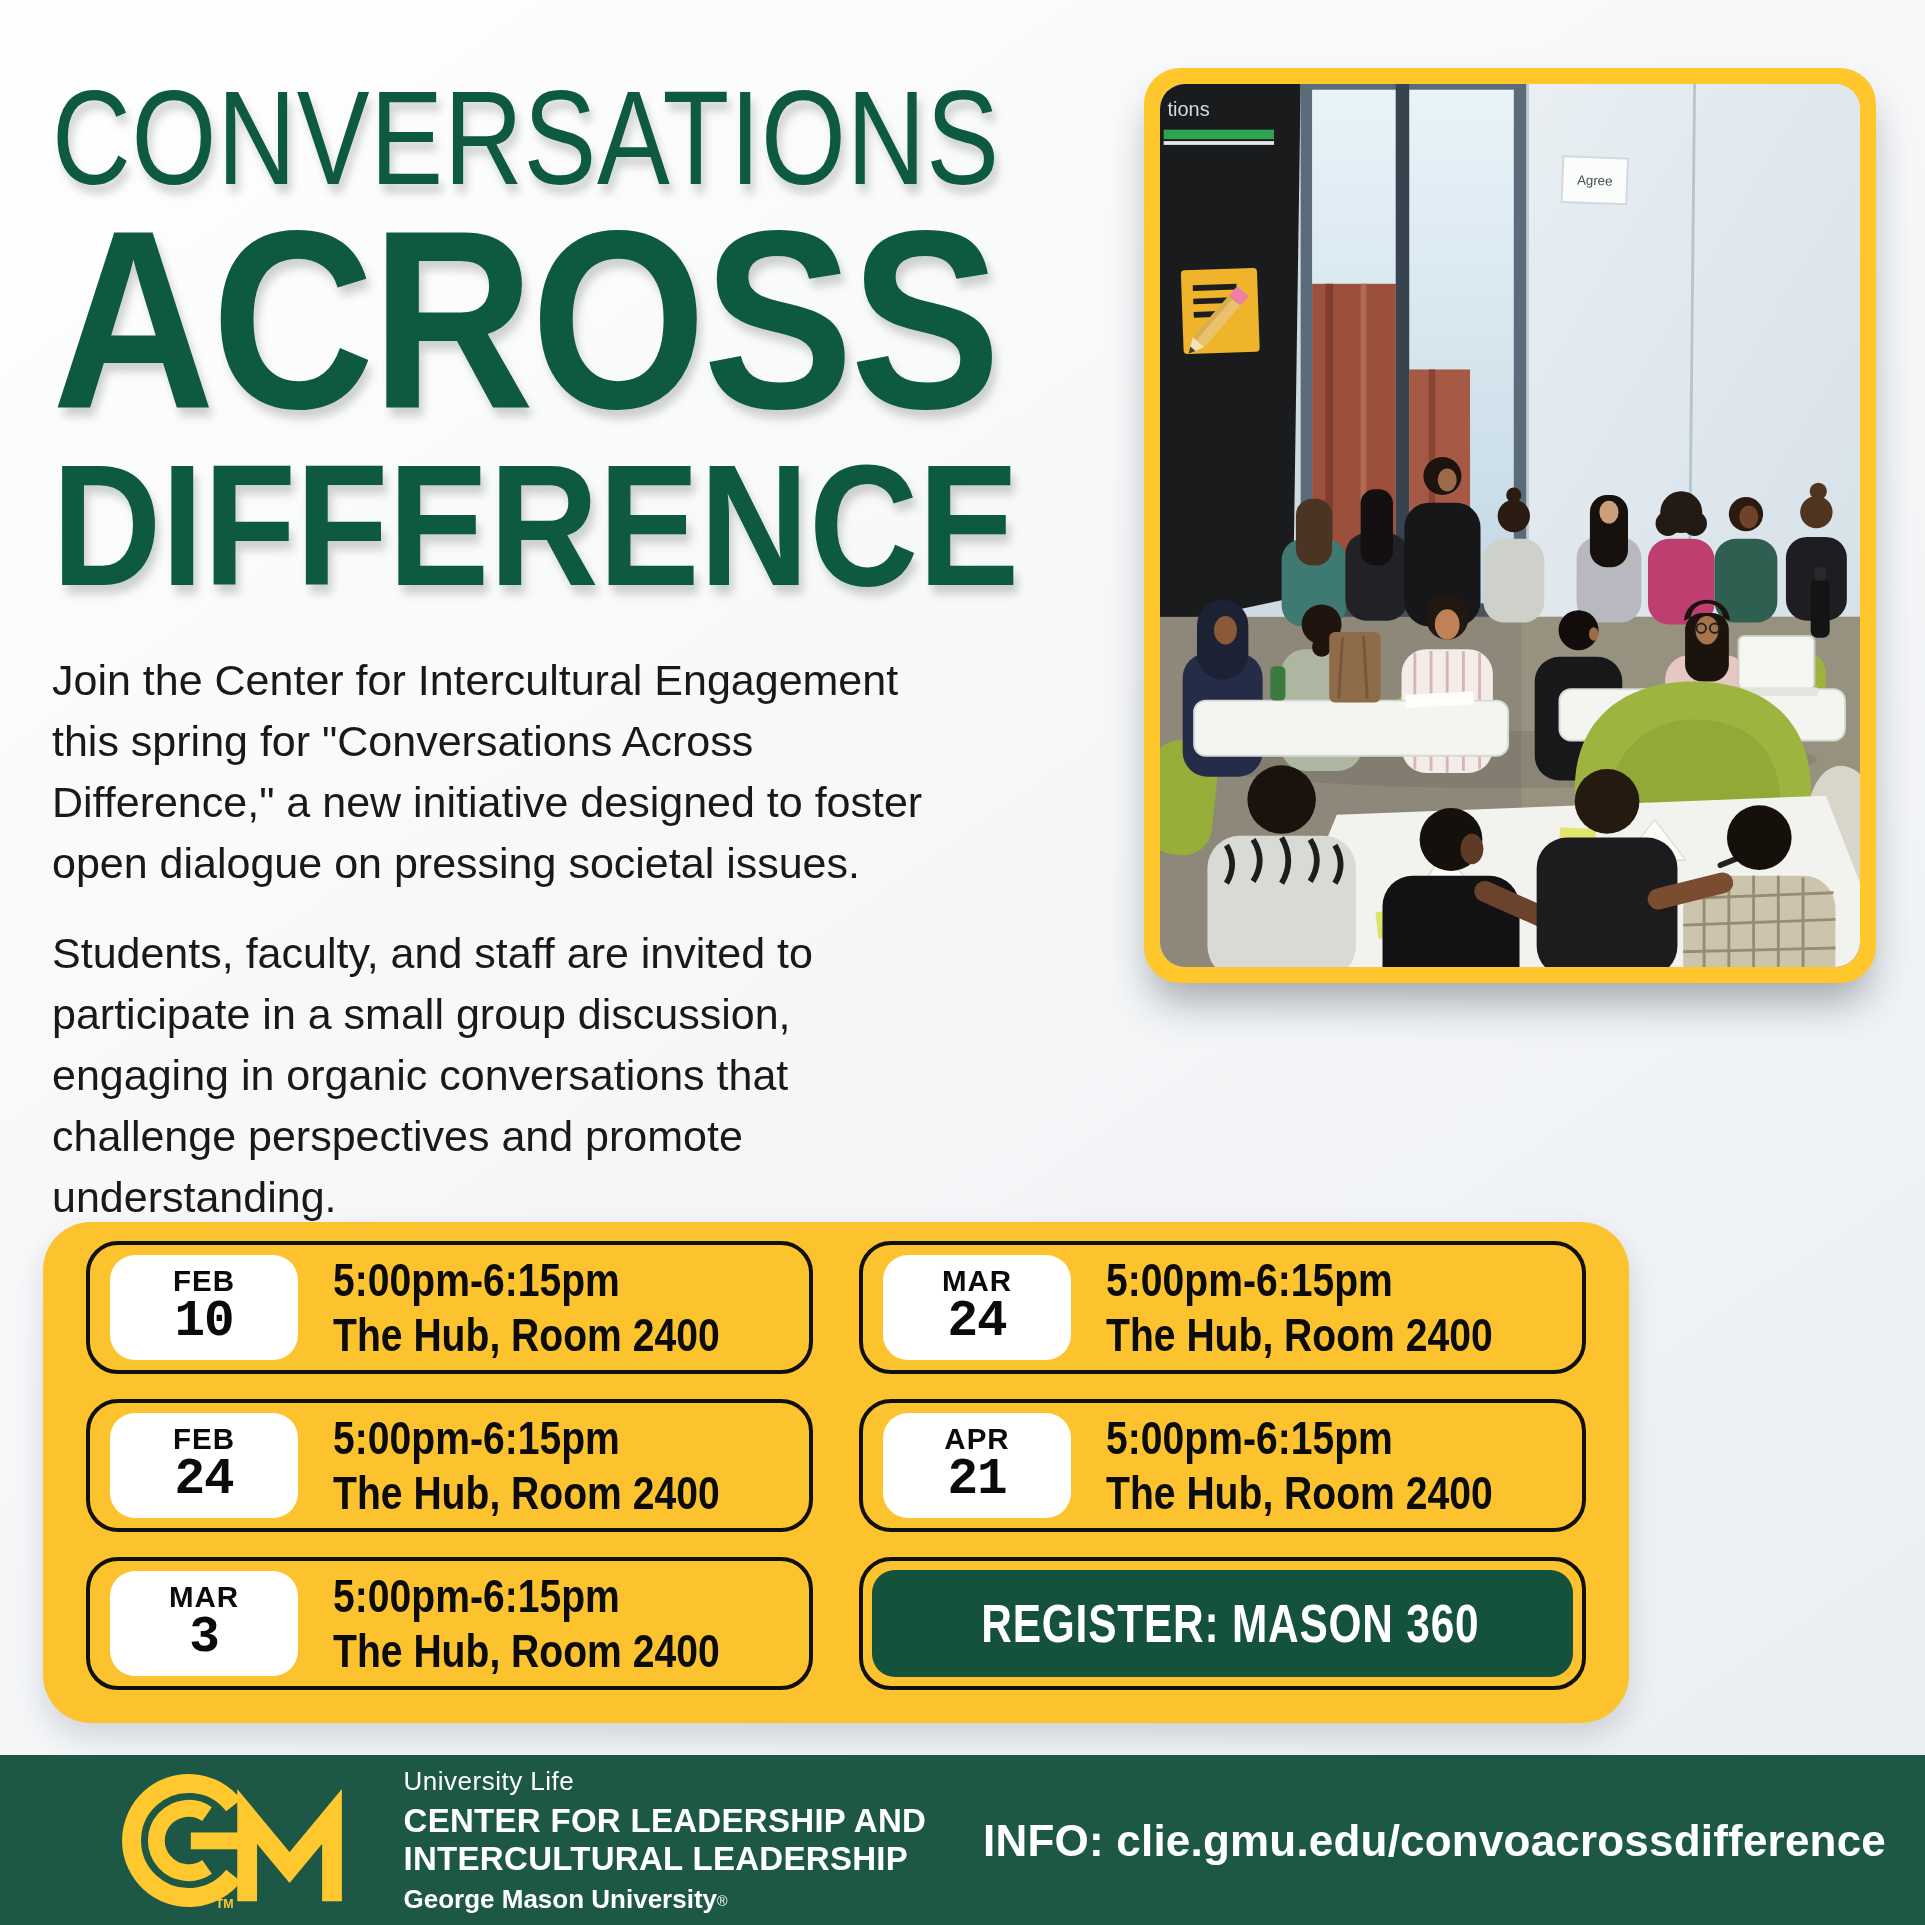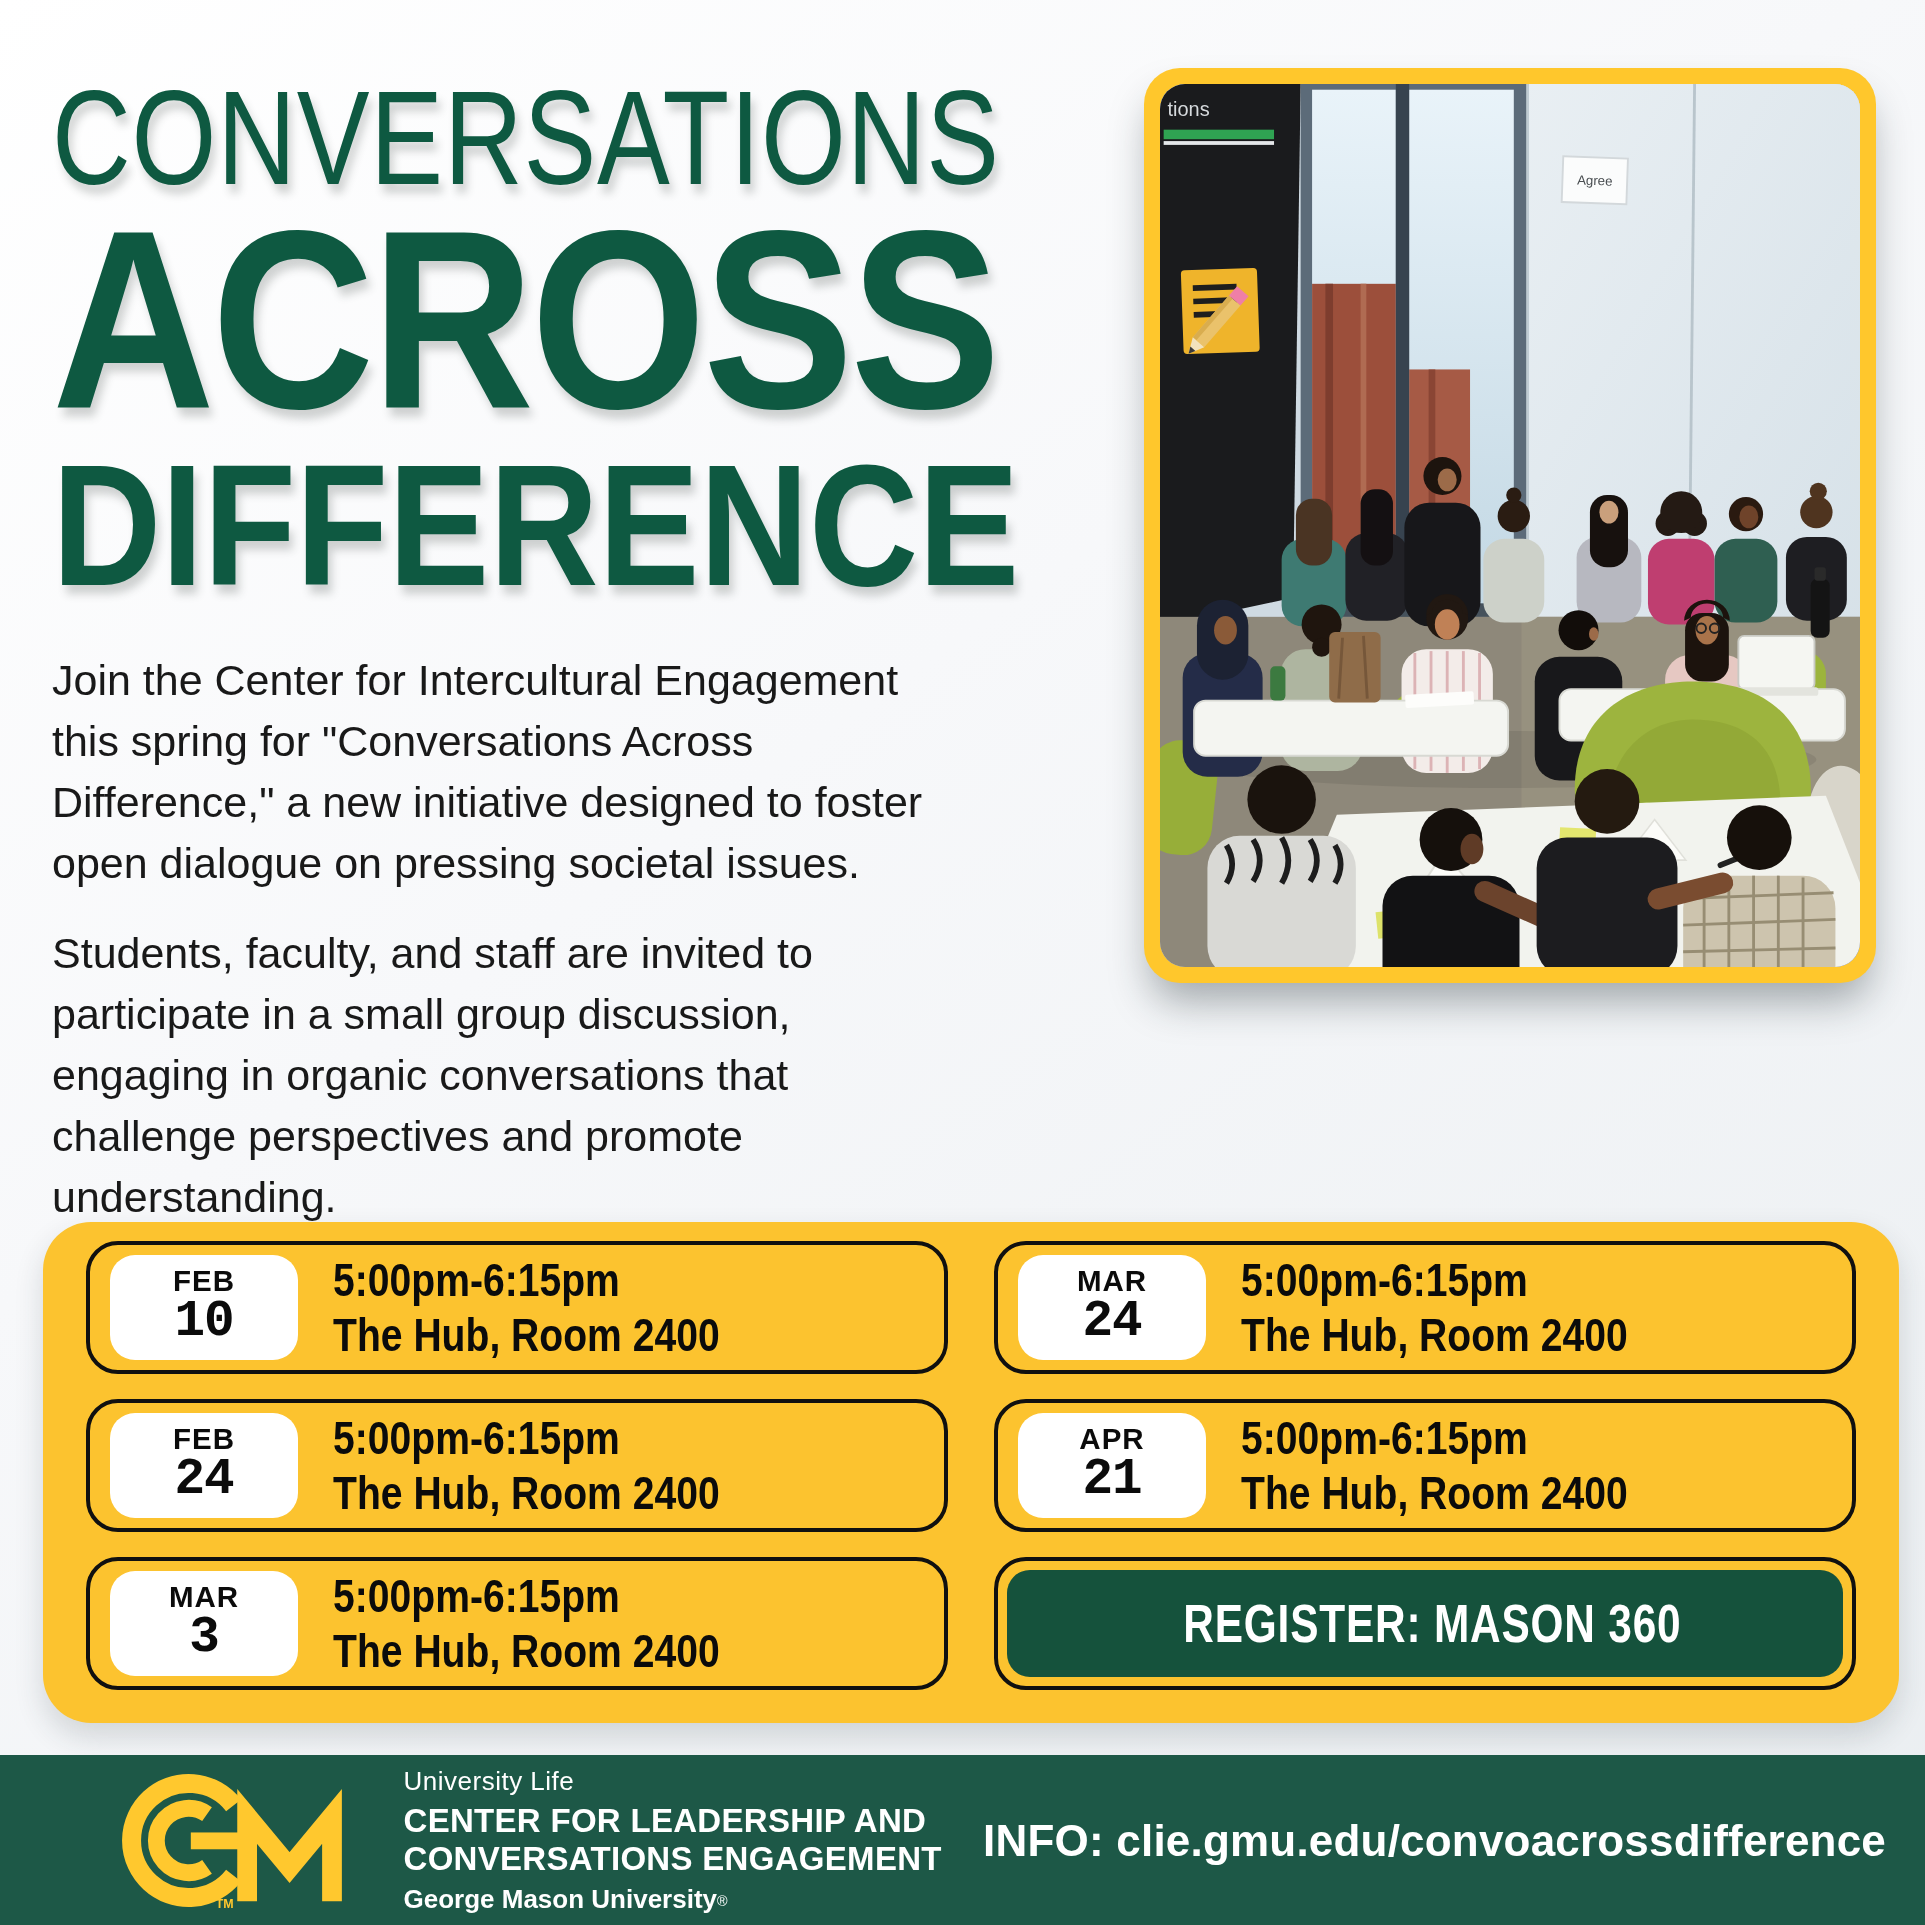--- a/index.html
+++ b/index.html
@@ -32,7 +32,7 @@
   .photo svg{display:block;width:100%;height:100%;}
 
   
-  .panel{position:absolute;left:43px;top:1222px;width:1856px;height:501px;
+  .panel{position:absolute;left:43px;top:1222px;width:1586px;height:501px;
     background:#FCC32F;border-radius:48px;box-shadow:0 13.3px 28.5px rgba(40,50,55,.16);
     box-sizing:border-box;padding:19px 43px 28.5px 43px;
     display:grid;grid-template-columns:1fr 1fr;column-gap:46px;}

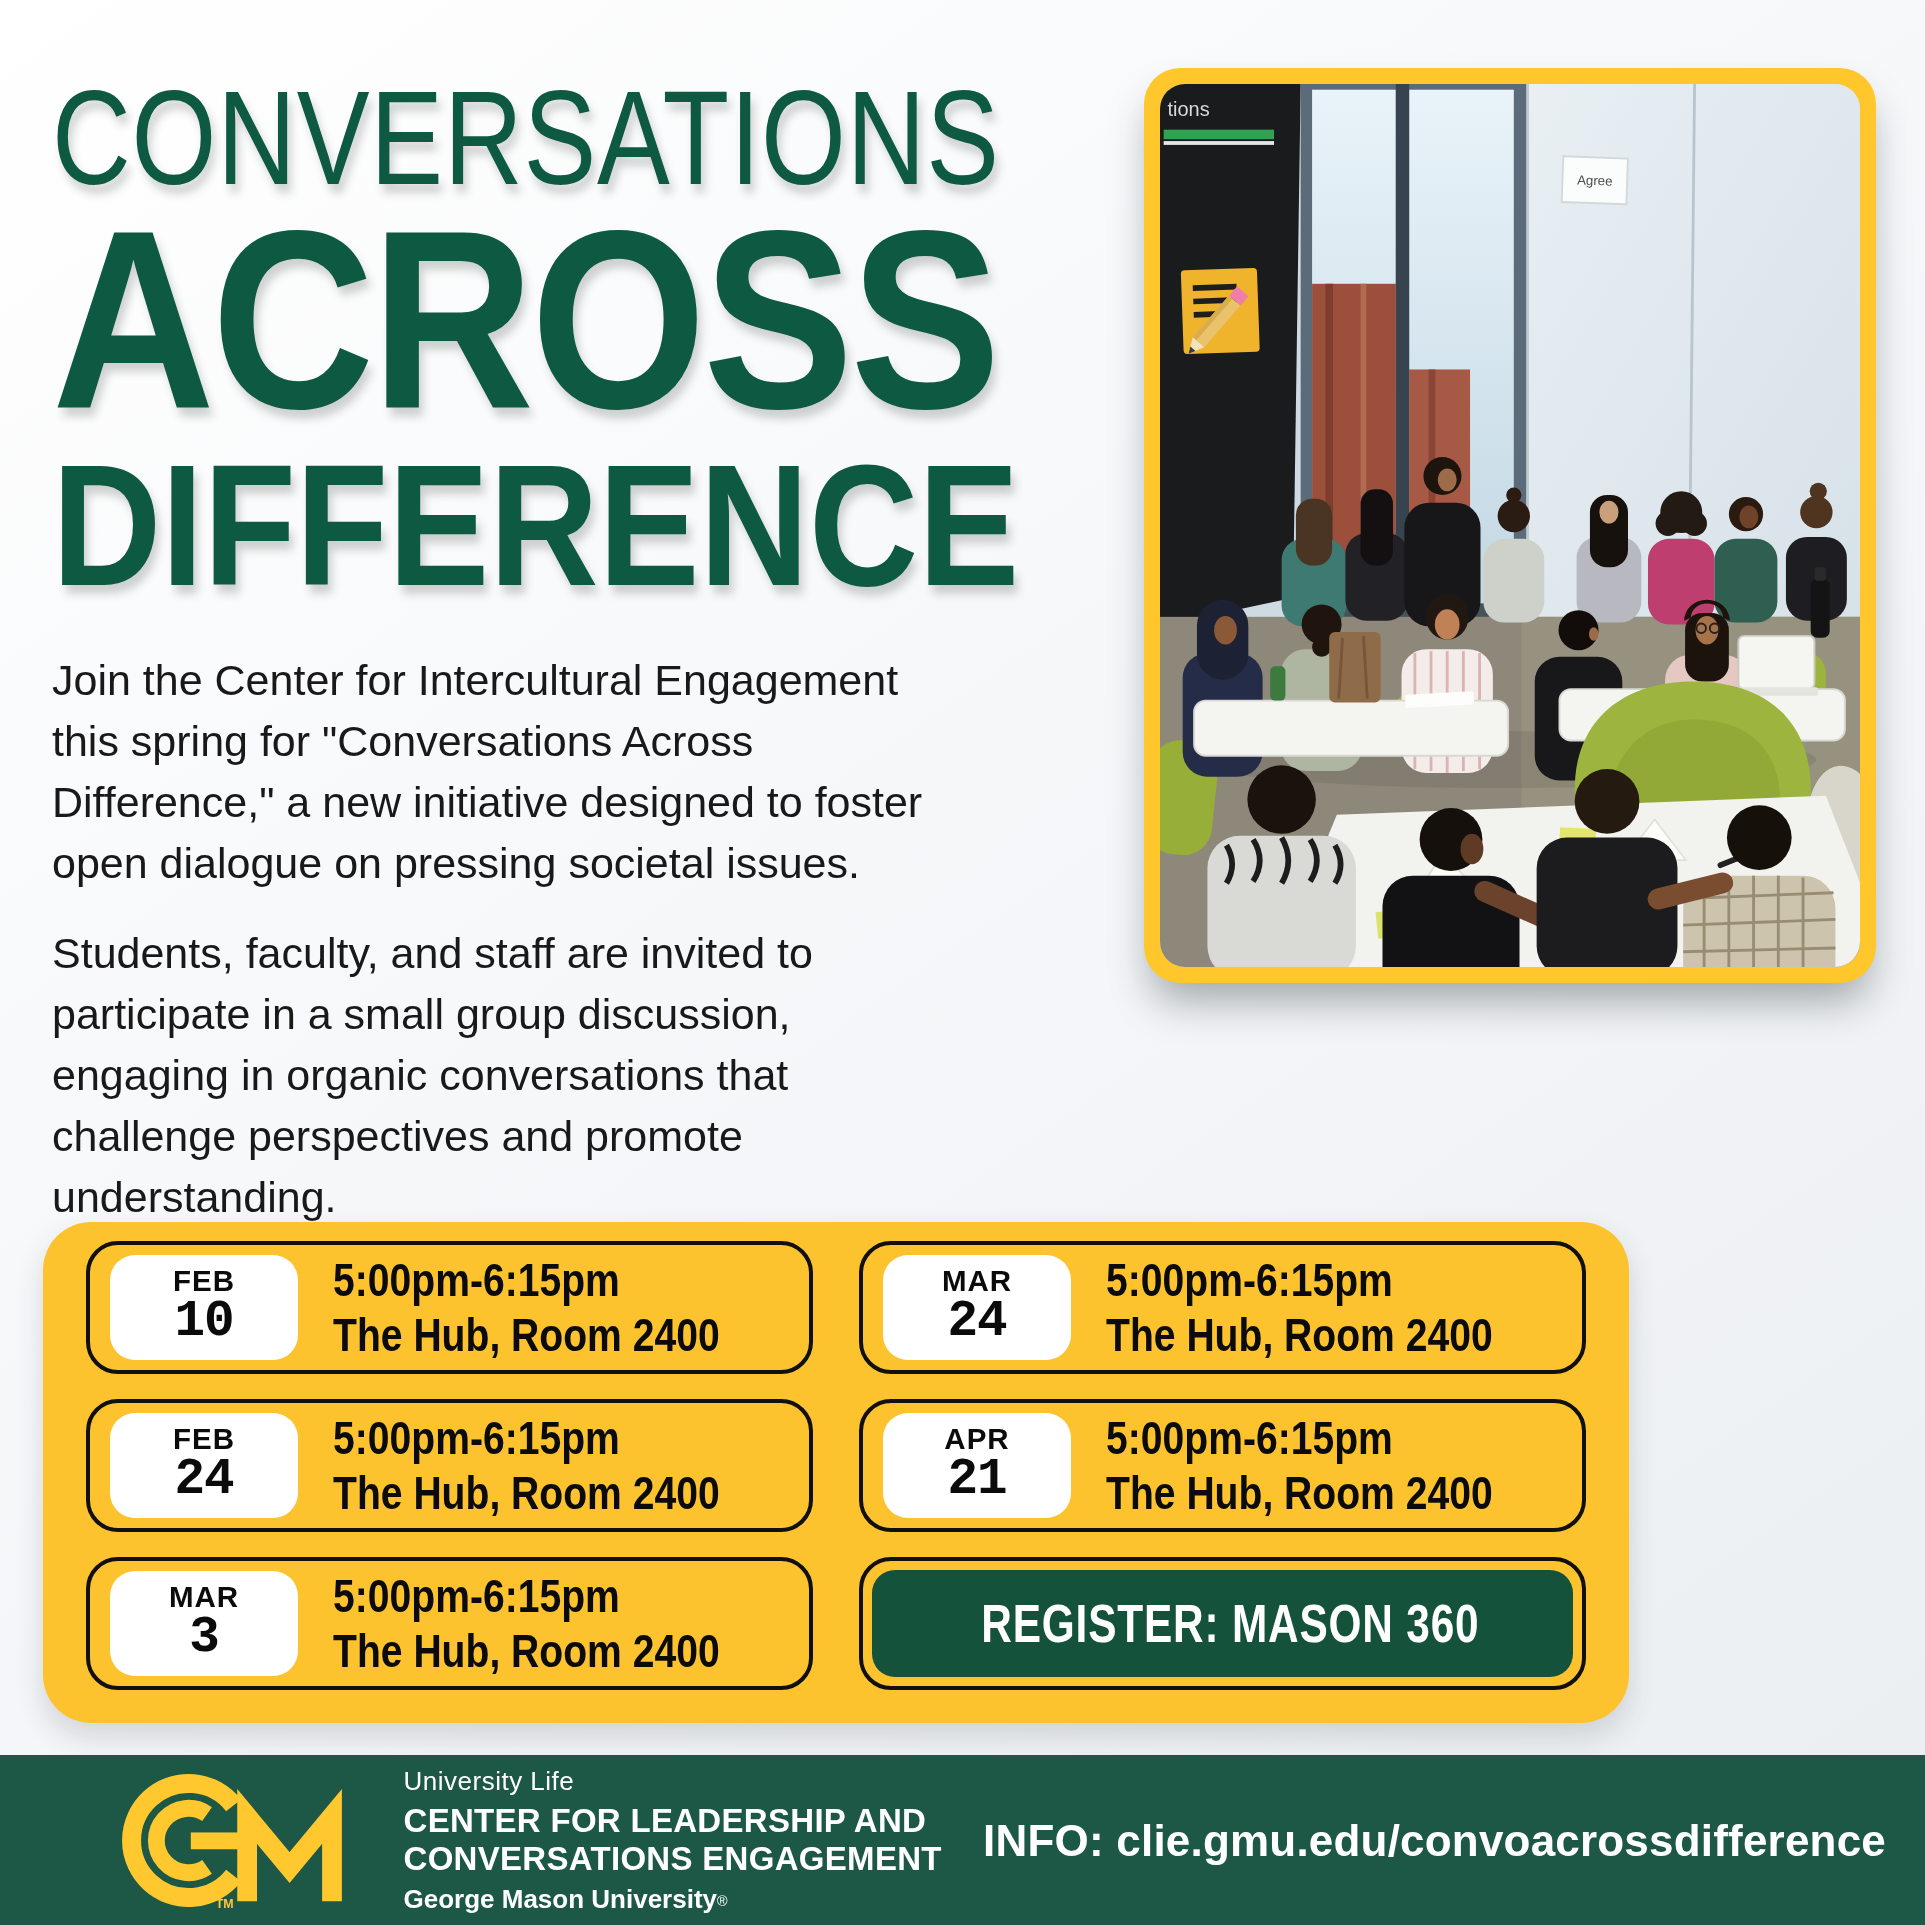--- a/index.html
+++ b/index.html
@@ -393,7 +393,7 @@
     <div class="org">
       <div class="l1">University Life</div>
       <div class="l2">CENTER FOR LEADERSHIP AND</div>
-      <div class="l3">CONVERSATIONS ENGAGEMENT</div>
+      <div class="l3">INTERCULTURAL LEADERSHIP</div>
       <div class="l4"><span>George Mason University</span><span class="reg">®</span></div>
     </div>
     <div class="info">INFO: clie.gmu.edu/convoacrossdifference</div>

